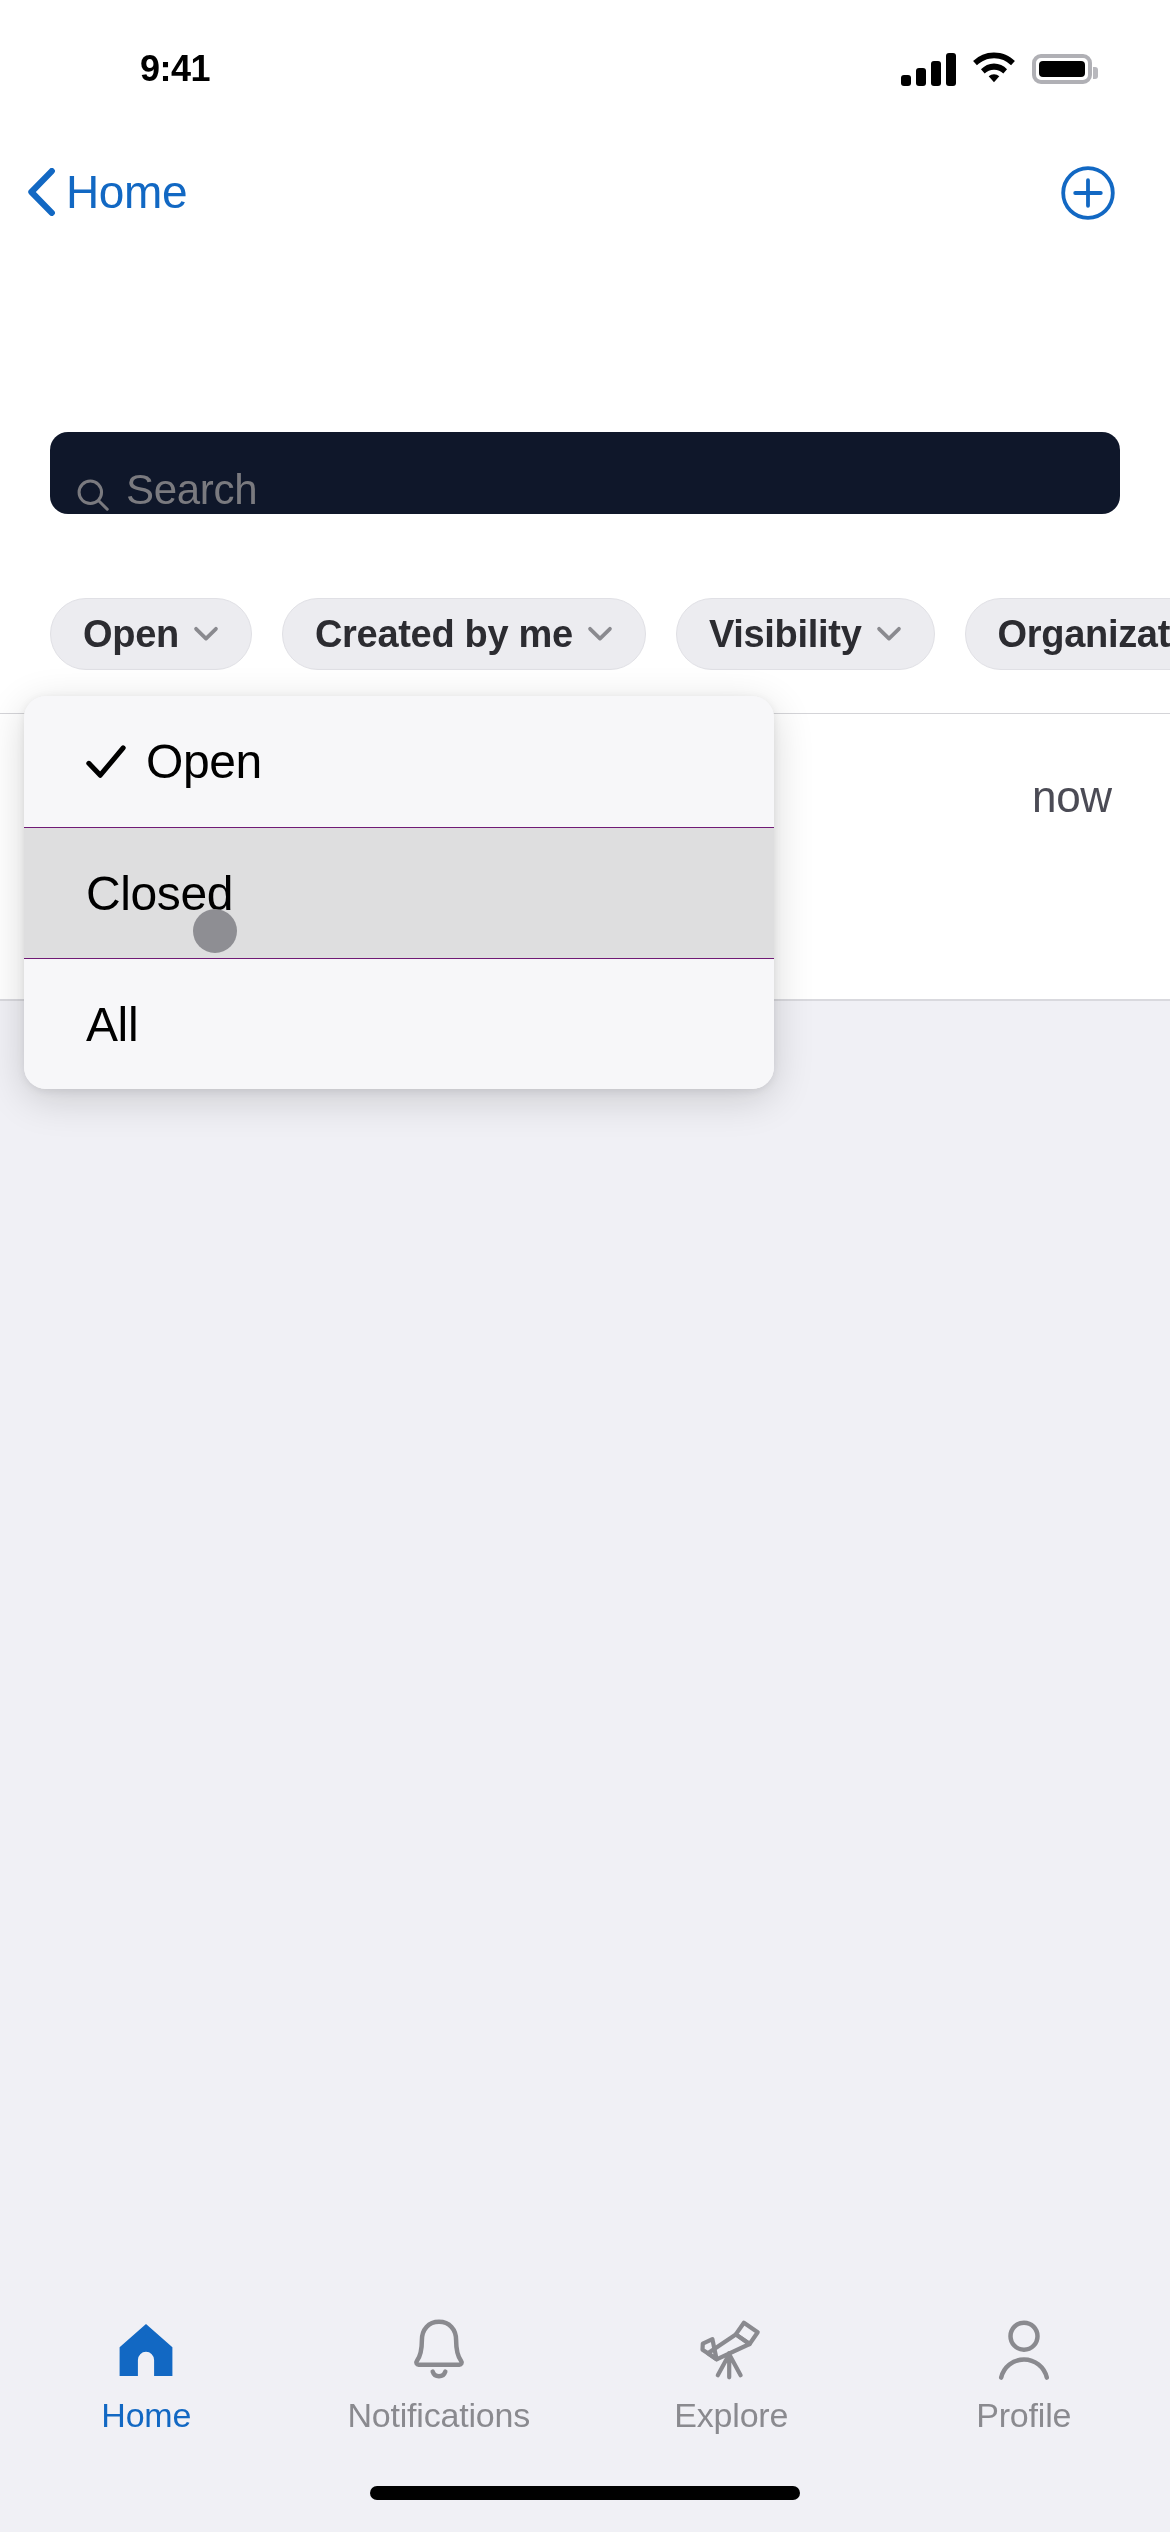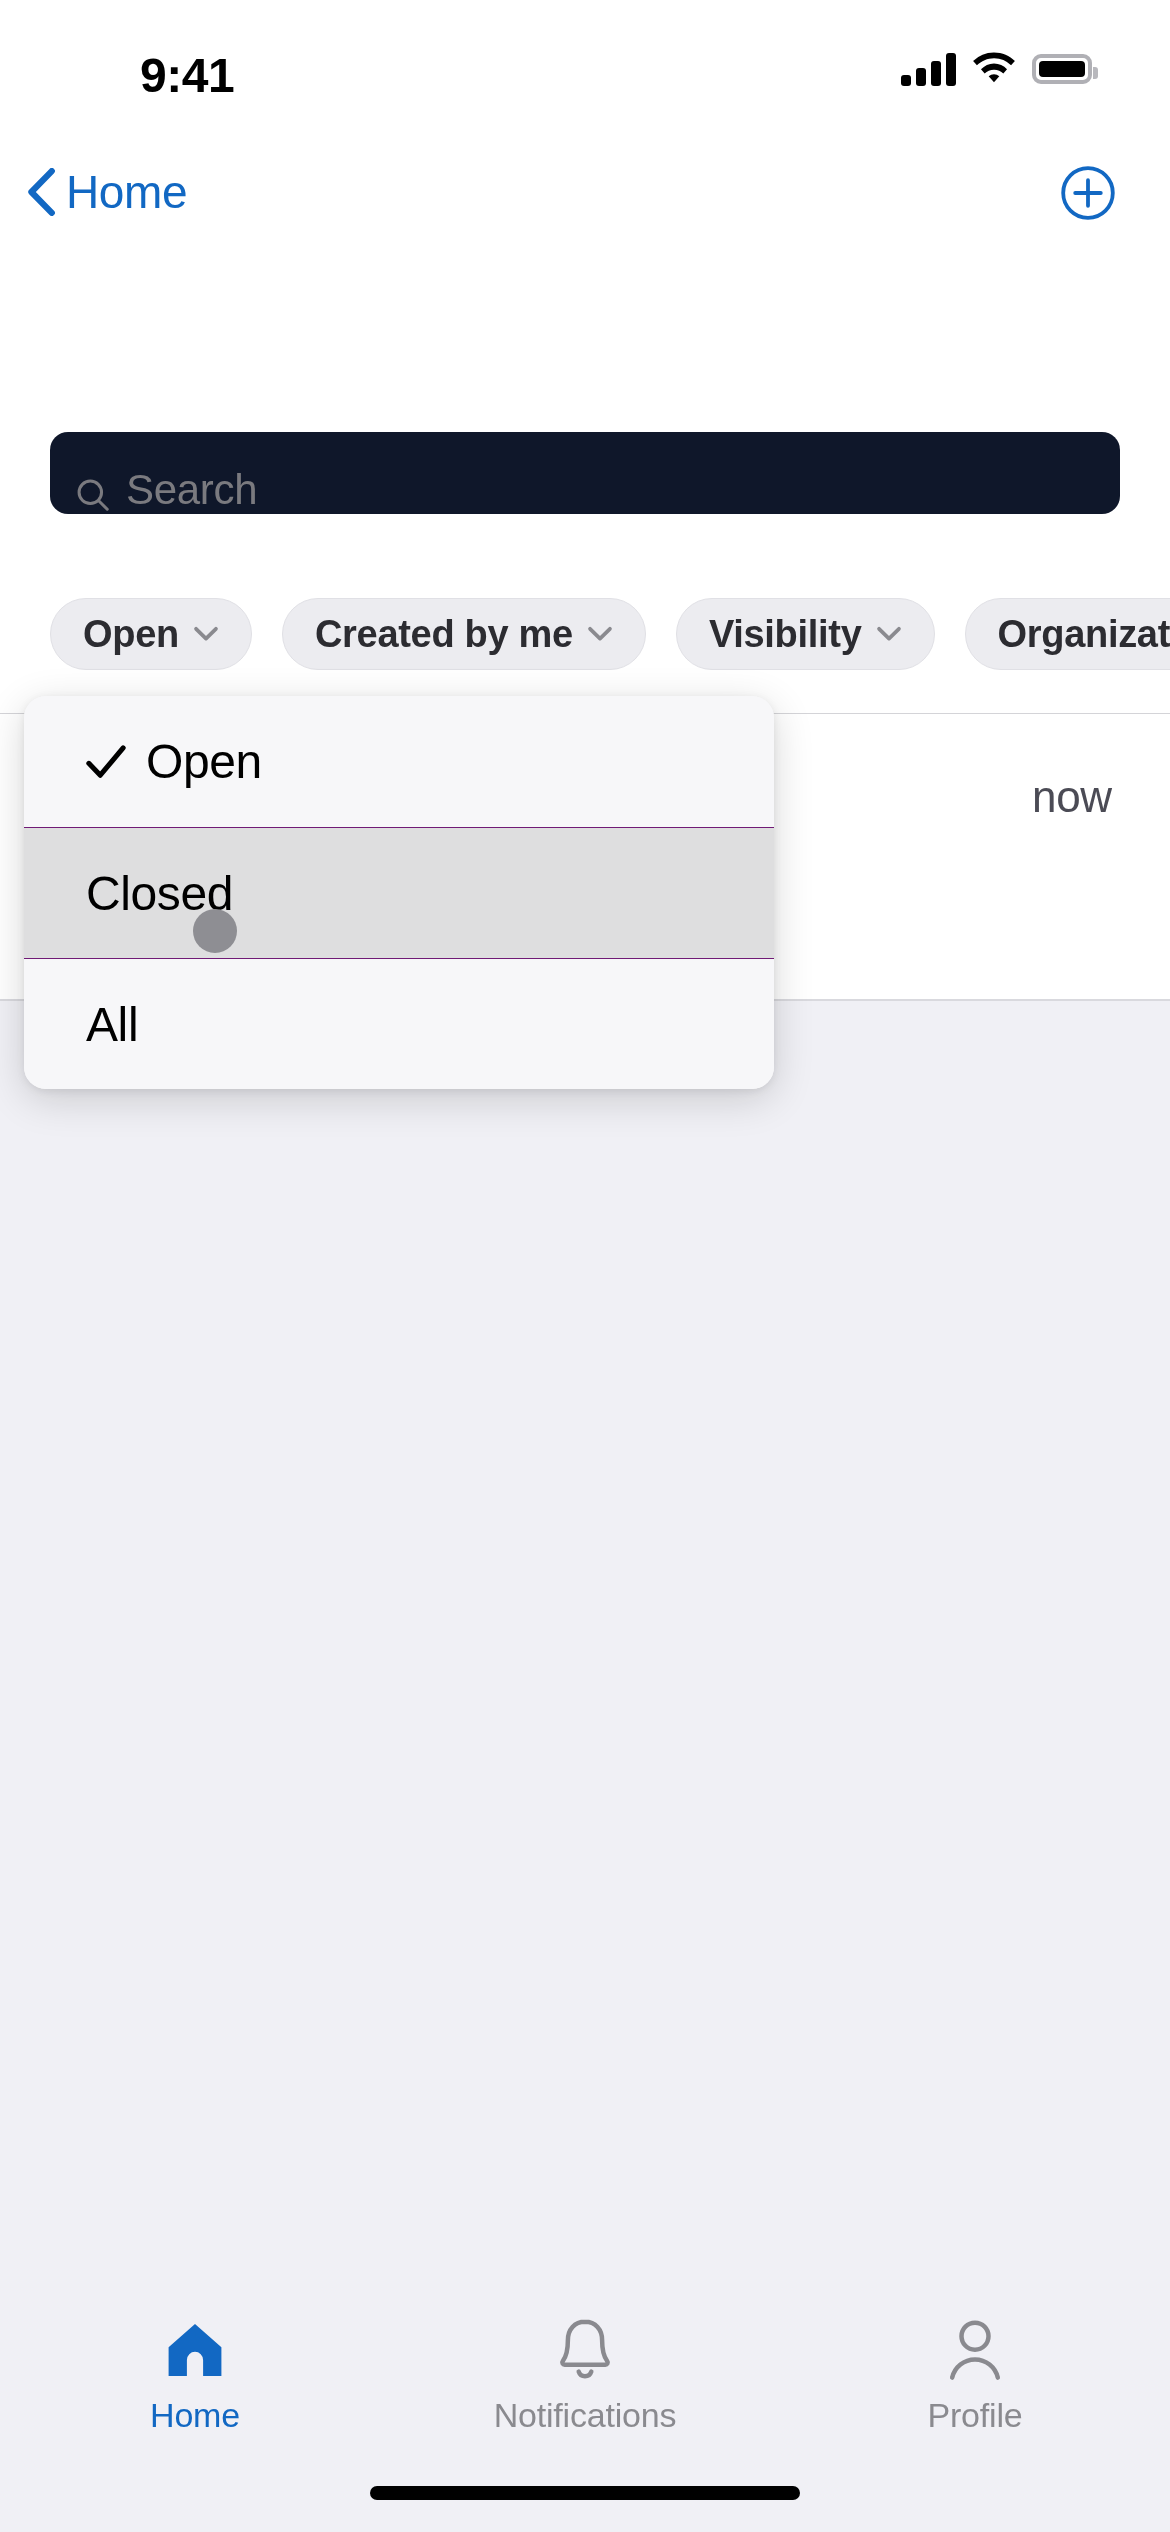--- a/index.html
+++ b/index.html
@@ -41,7 +41,7 @@
     position: absolute;
     left: 140px;
     top: 48px;
-    font-size: 48px;
+    font-size: 36px;
     font-weight: 700;
     letter-spacing: -0.5px;
     color: #000000;

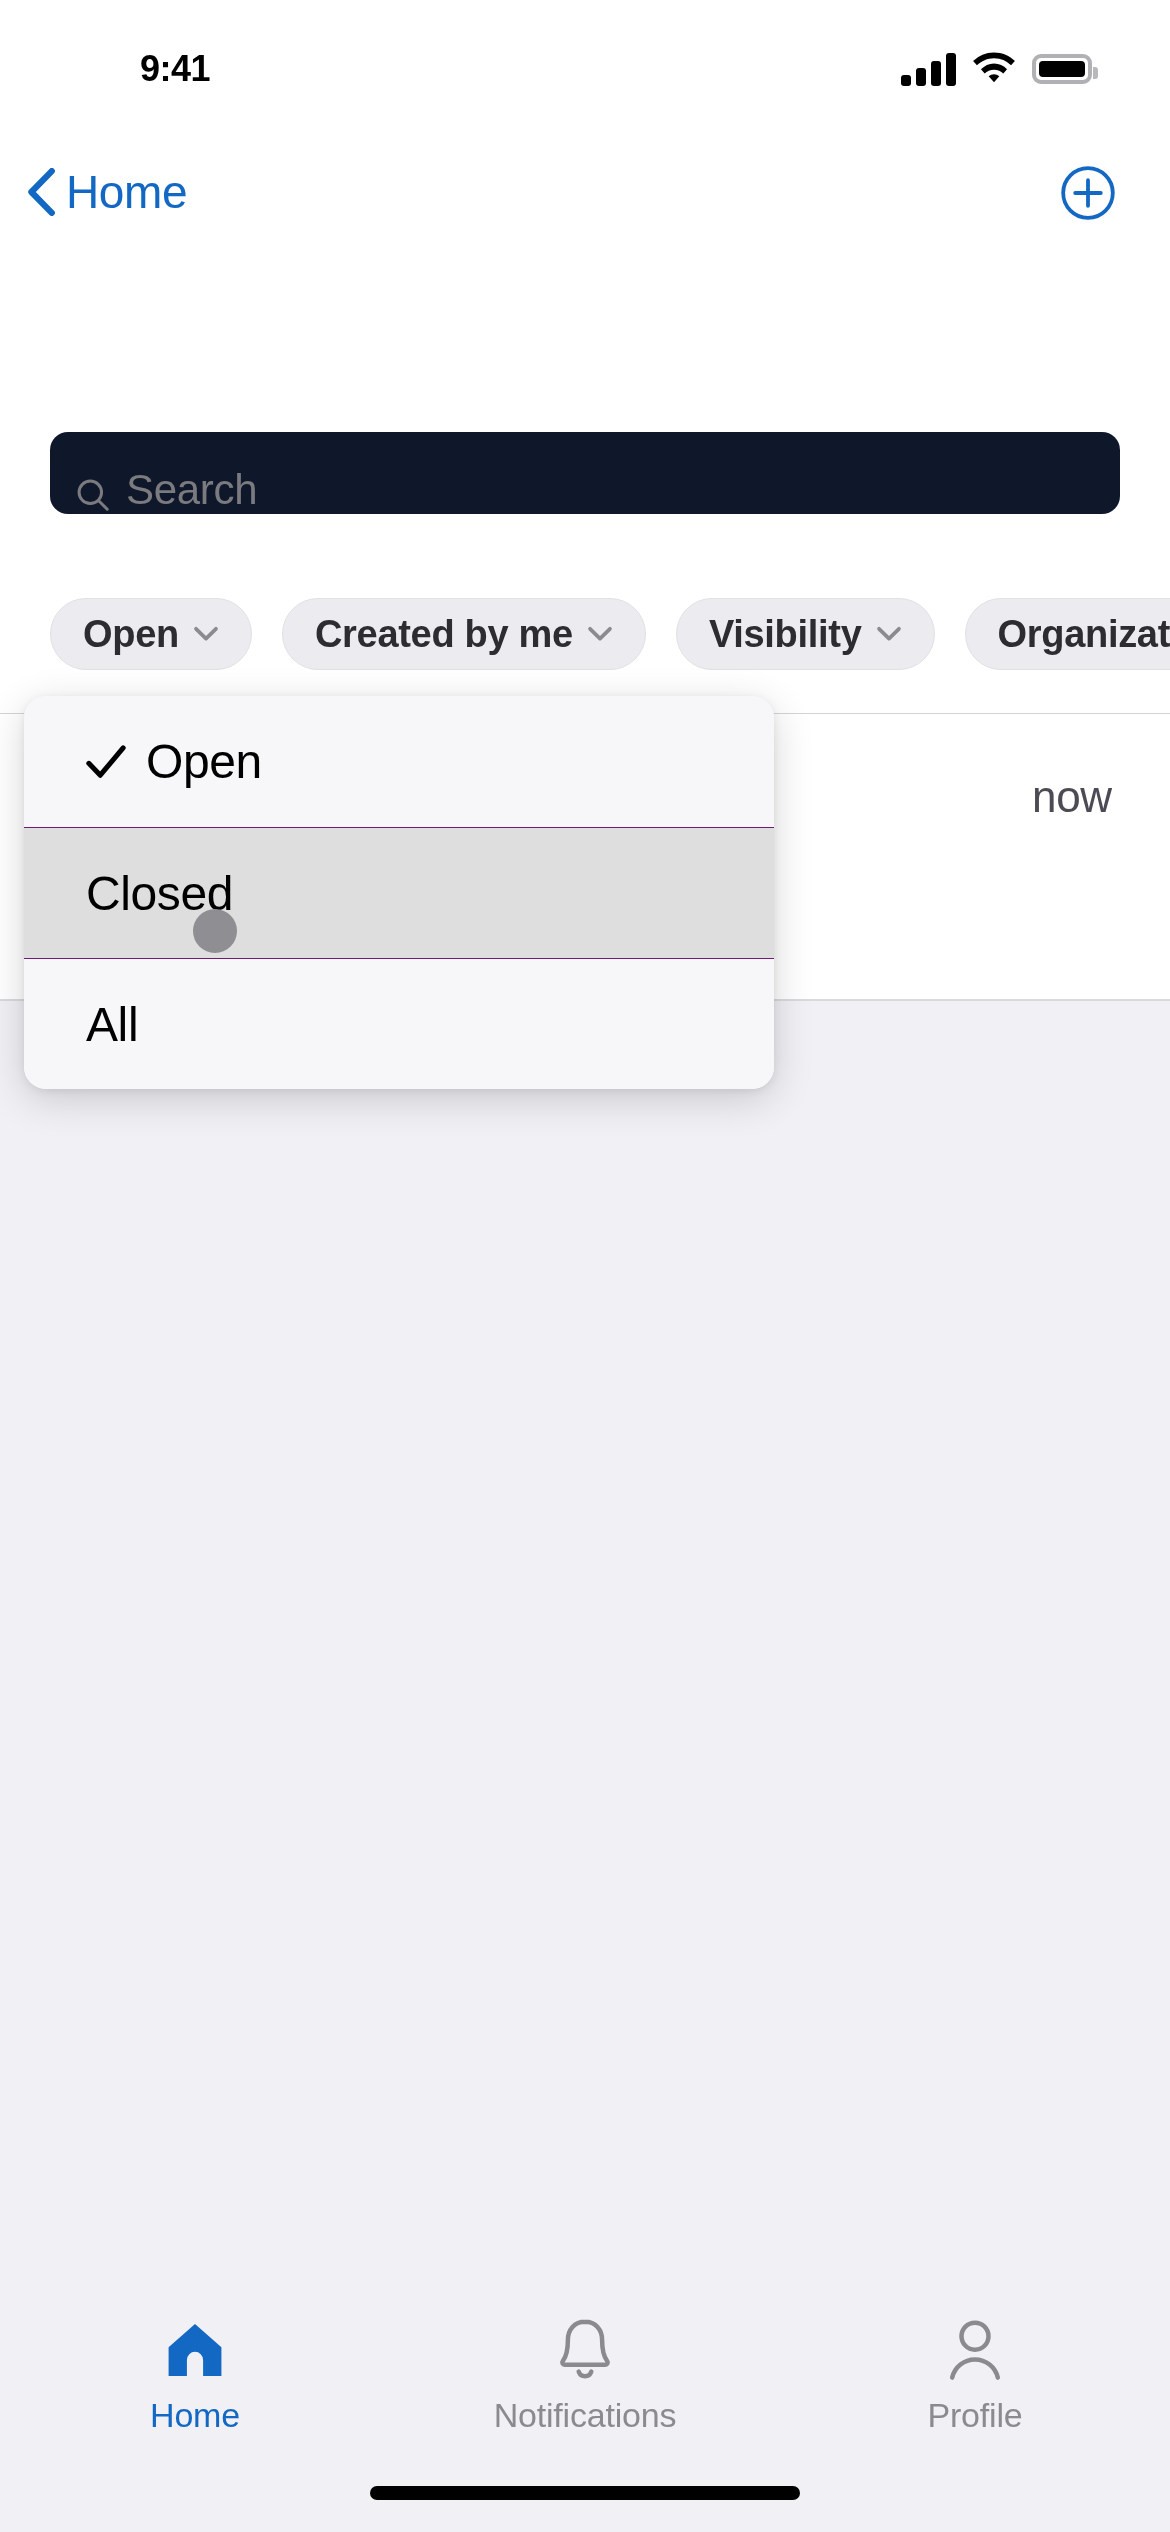--- a/index.html
+++ b/index.html
@@ -436,6 +436,15 @@
     </div>
     <div class="tab">
       <svg class="ico" viewBox="0 0 24 24">
+        <path d="M16.3 2.9 20.9 6.1 18.2 10 13.6 6.8Z" fill="none" stroke="#8a8a8f" stroke-width="1.4" stroke-linejoin="round"></path>
+        <path d="M13.6 6.8 18.2 10 7.2 15.1 4.3 13.1Z" fill="none" stroke="#8a8a8f" stroke-width="1.4" stroke-linejoin="round"></path>
+        <path d="M4.3 13.1 2.5 11.9 2.6 9.9 5.8 8.4 7.2 15.1Z" fill="none" stroke="#8a8a8f" stroke-width="1.4" stroke-linejoin="round"></path>
+        <path d="M11.4 13v8.1M11.4 13.4 7.6 20.4M11.4 13.4 15.2 20.4" fill="none" stroke="#8a8a8f" stroke-width="1.4" stroke-linecap="round"></path>
+      </svg>
+      <span class="lbl">Explore</span>
+    </div>
+    <div class="tab">
+      <svg class="ico" viewBox="0 0 24 24">
         <circle cx="12" cy="7.4" r="4.5" fill="none" stroke="#8a8a8f" stroke-width="1.5"></circle>
         <path d="M4.4 21.2a7.8 7.8 0 0 1 15.2 0" fill="none" stroke="#8a8a8f" stroke-width="1.5" stroke-linecap="round"></path>
       </svg>

